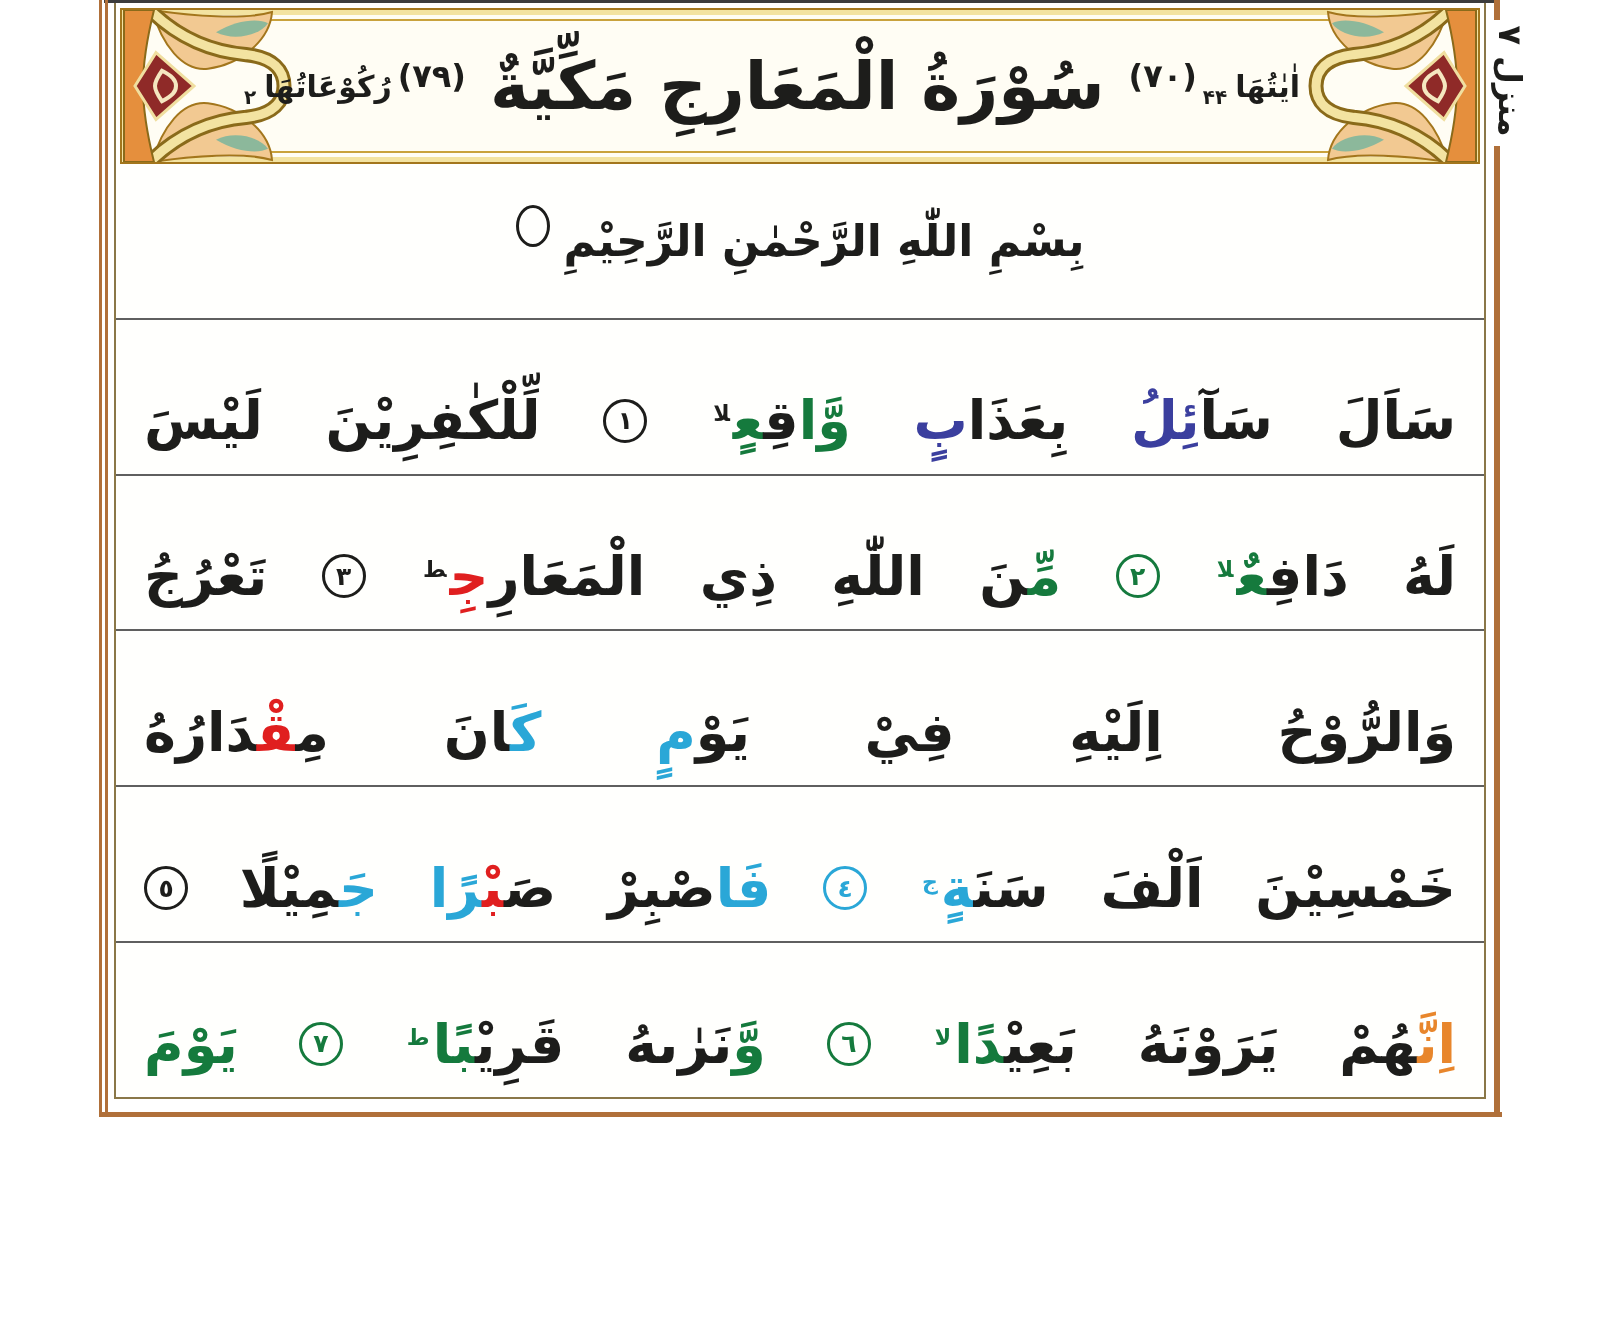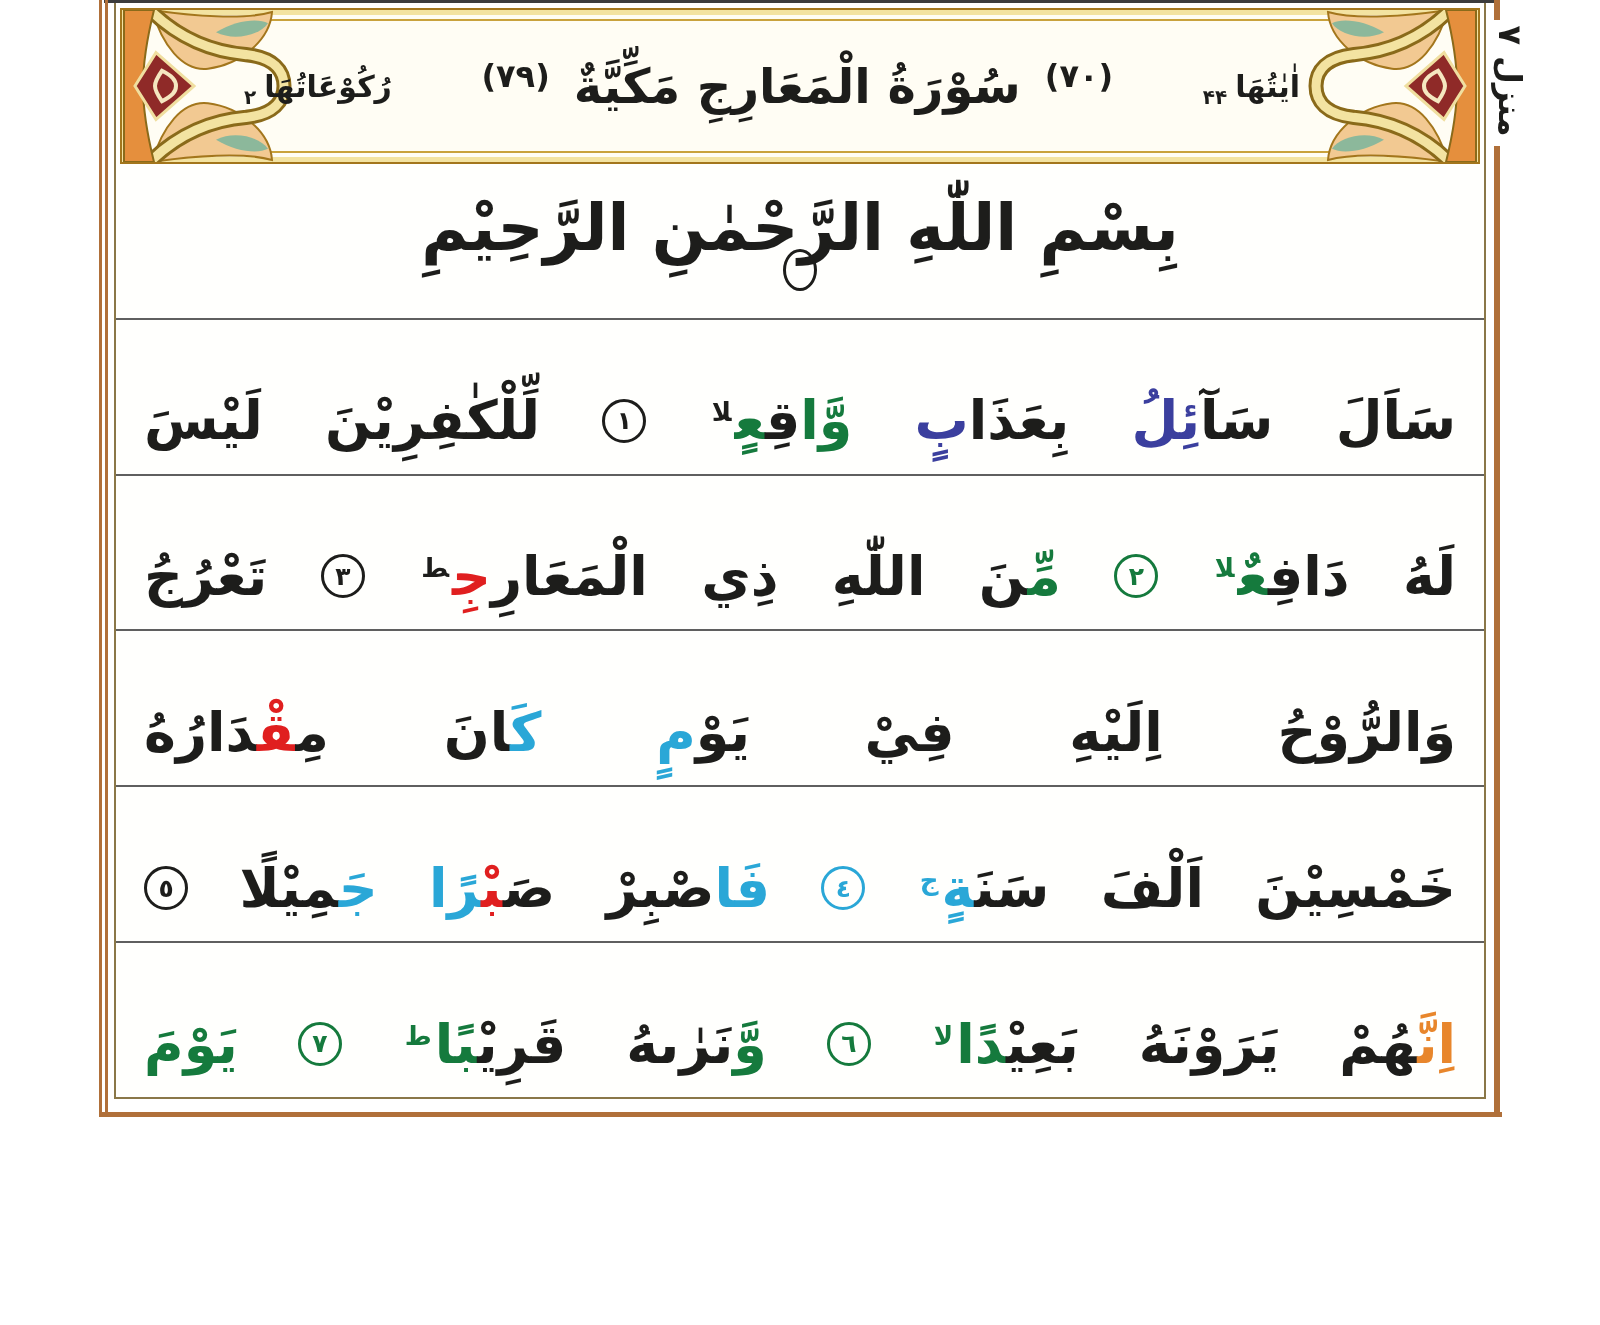--- a/index.html
+++ b/index.html
@@ -34,7 +34,7 @@
   .band-label .val{font-size:20px;margin-top:22px;}
   .band-center{display:flex;direction:rtl;align-items:center;gap:24px;white-space:nowrap;}
   .band-num{font-size:32px;font-weight:700;margin-top:-20px;}
-  .band-title{font-size:48px;font-weight:700;}
+  .band-title{font-size:66px;font-weight:700;}
   
   .rows{flex:1;display:flex;flex-direction:column;min-height:0;}
   .row{

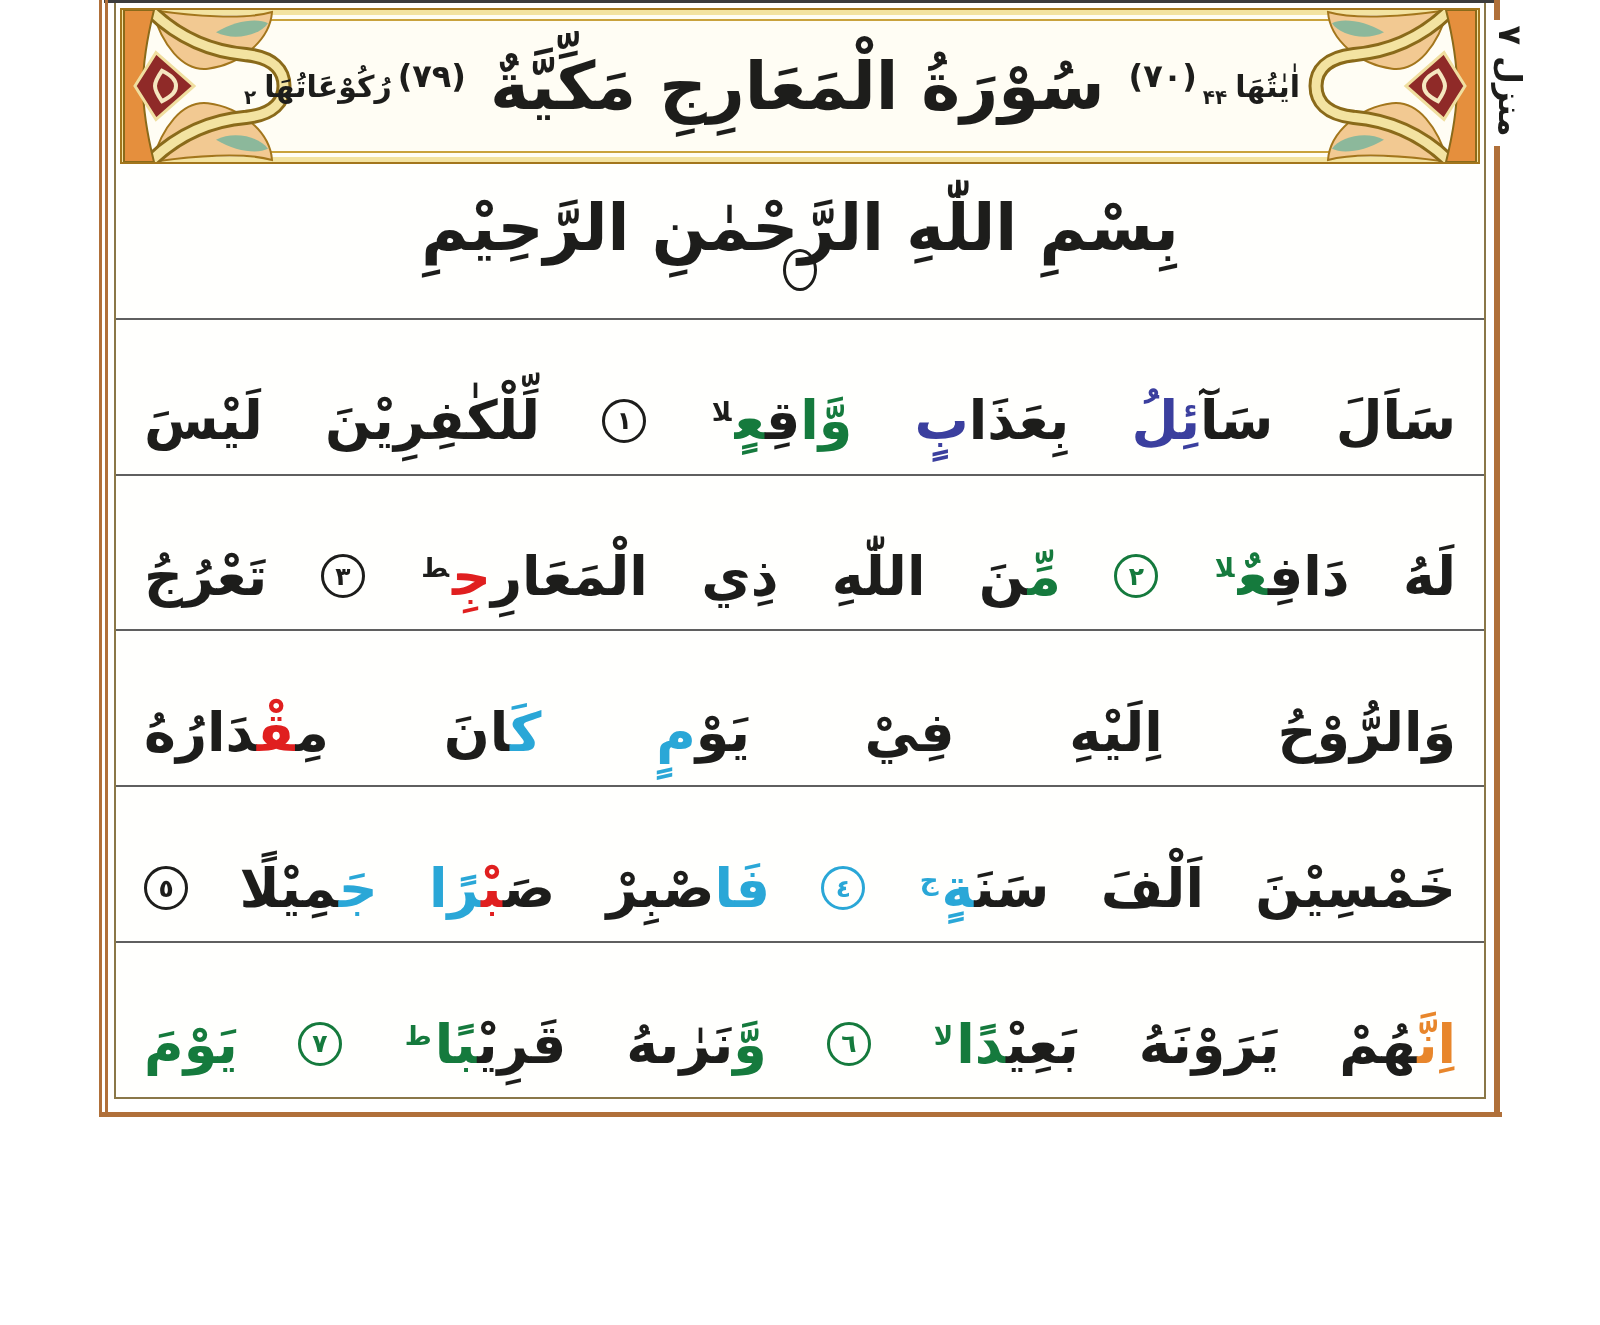--- a/index.html
+++ b/index.html
@@ -42,7 +42,7 @@
     padding:0 28px;font-size:54px;font-weight:700;color:var(--ink);
     border-top:2px solid var(--divider);white-space:nowrap;
   }
-  .row.bismillah{border-top:none;justify-content:center;gap:14px;font-size:64px;flex-direction:column;}
+  .row.bismillah{border-top:none;justify-content:center;gap:14px;font-size:44px;}
   .word{white-space:nowrap;margin-top:48px;}
   .sup{font-size:26px;position:relative;top:-18px;margin:0 3px;}
   .ayah{

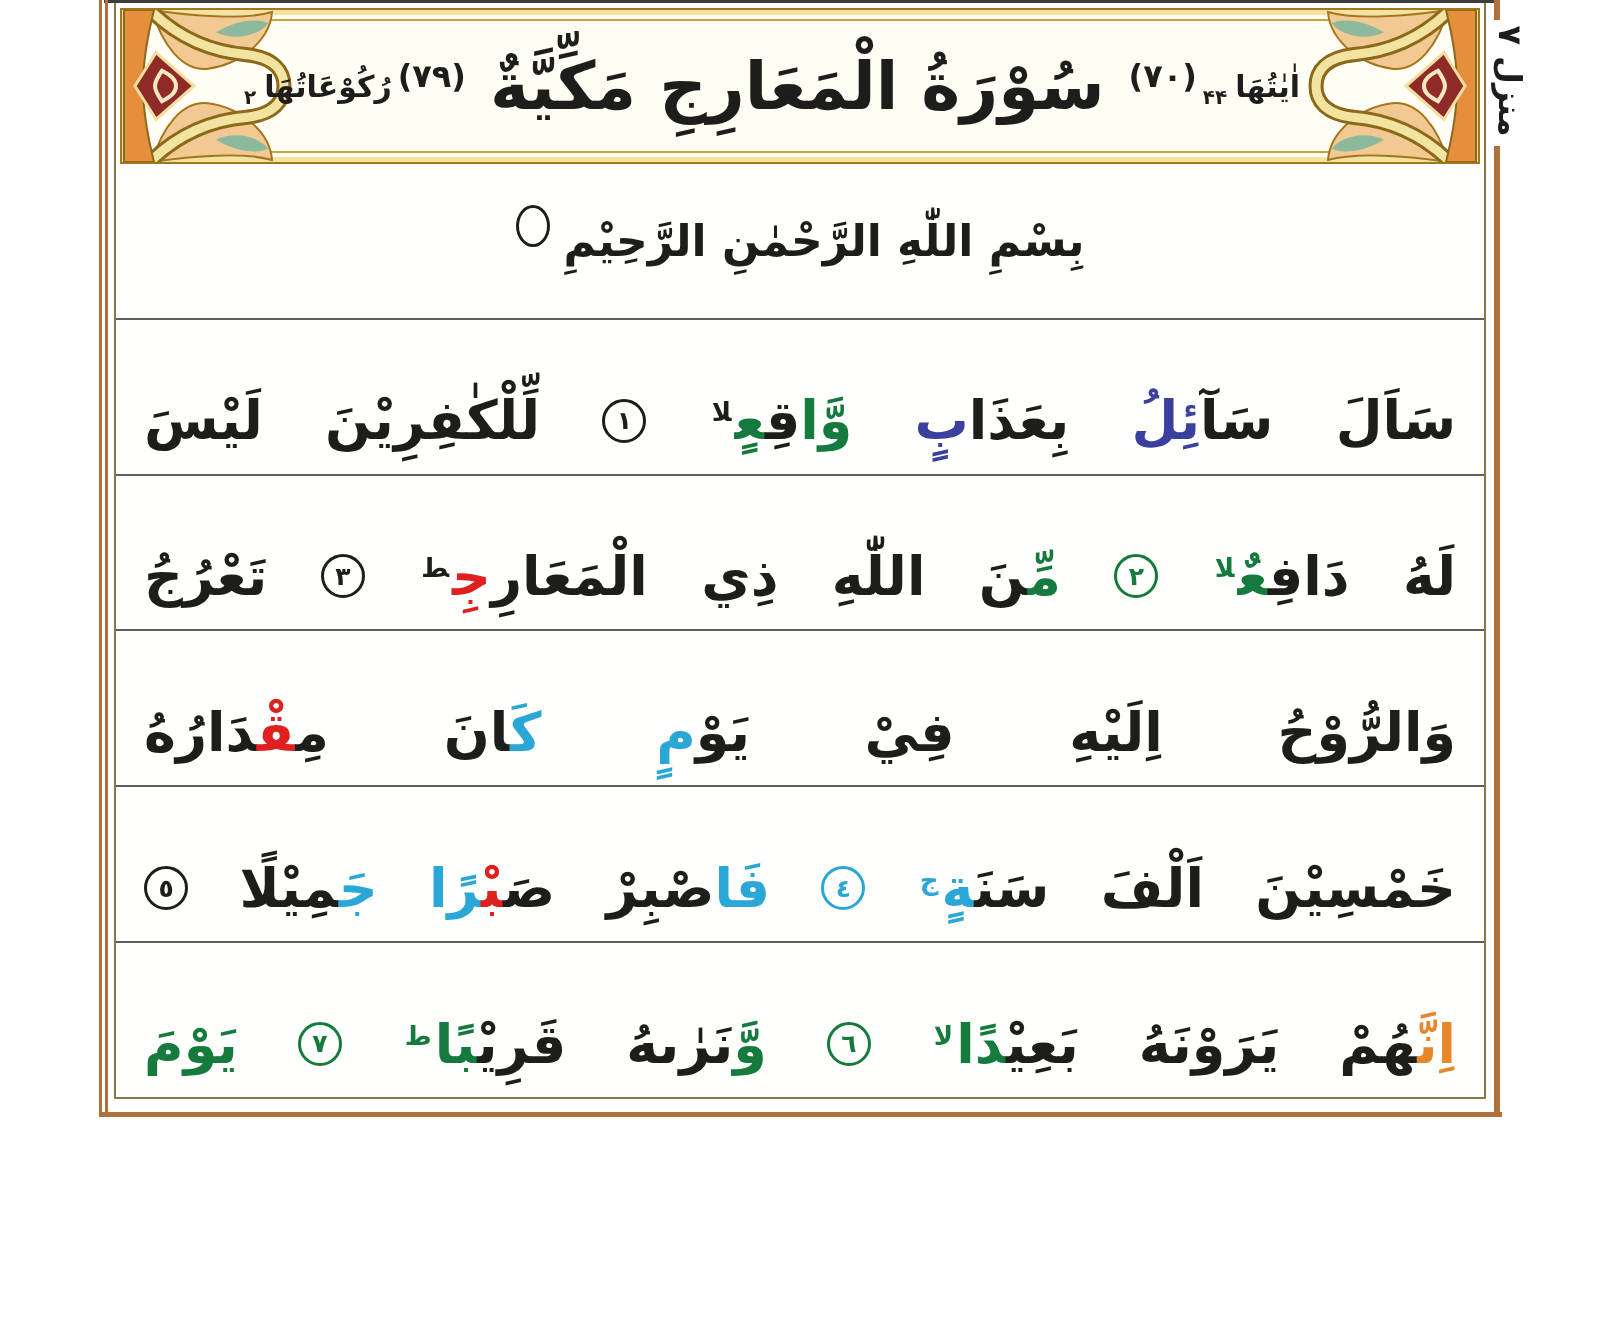--- a/index.html
+++ b/index.html
@@ -44,7 +44,7 @@
   }
   .row.bismillah{border-top:none;justify-content:center;gap:14px;font-size:44px;}
   .word{white-space:nowrap;margin-top:48px;}
-  .sup{font-size:26px;position:relative;top:-18px;margin:0 3px;}
+  .sup{font-size:22px;position:relative;top:-18px;margin:0 3px;}
   .ayah{
     display:inline-flex;align-items:center;justify-content:center;
     width:44px;height:44px;border:3px solid currentColor;border-radius:50%;

